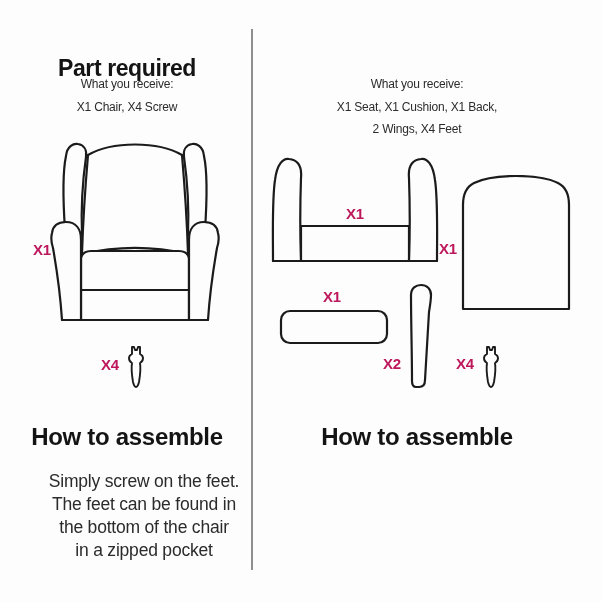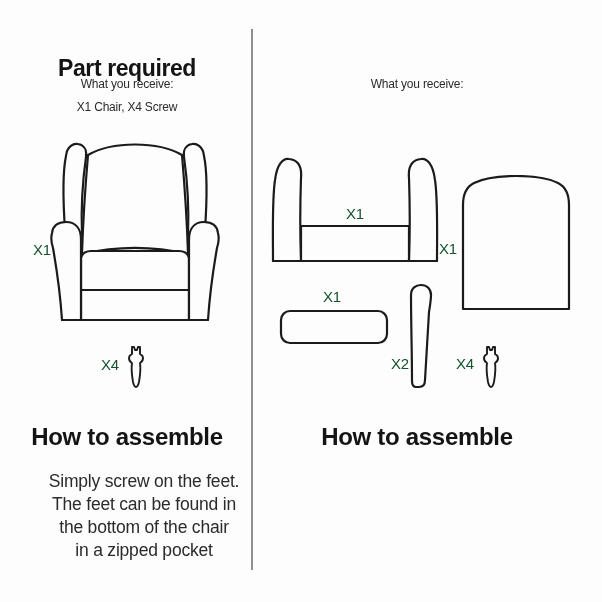--- a/index.html
+++ b/index.html
@@ -87,6 +87,8 @@
 
     <div class="abs receive">
       <div>What you receive:</div>
+      <div class="pre">X1 Seat, X1 Cushion, X1 Back,
+2 Wings, X4 Feet</div>
     </div>
 
     <svg class="art abs" style="left:18px;top:152px;" width="170" height="114" viewBox="0 0 170 114" aria-hidden="true">

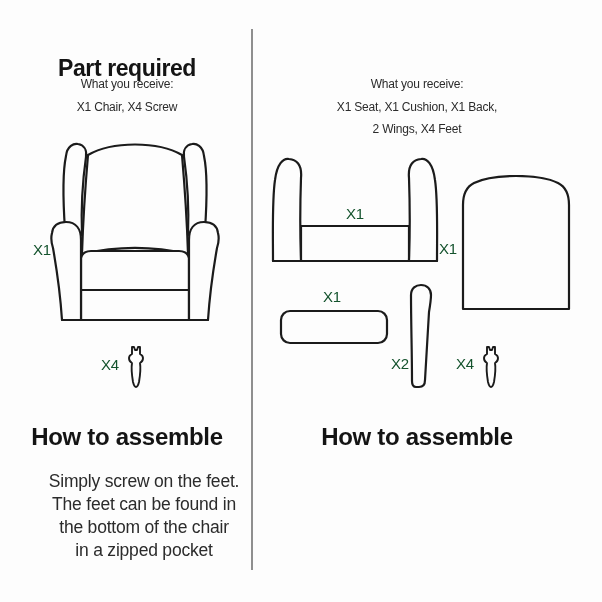--- a/index.html
+++ b/index.html
@@ -25,7 +25,7 @@
   .panel-right .receive{left:0;top:73px;width:330px;}
   .pre{white-space:pre-line;}
   .qty{
-    font-size:15px;font-weight:400;color:#14532d;line-height:15px;letter-spacing:-0.2px;
+    font-size:15px;font-weight:700;color:#be185d;line-height:15px;letter-spacing:-0.2px;
   }
   .assemble-heading{
     font-size:24px;font-weight:700;color:#141414;text-align:center;letter-spacing:-0.3px;line-height:22px;

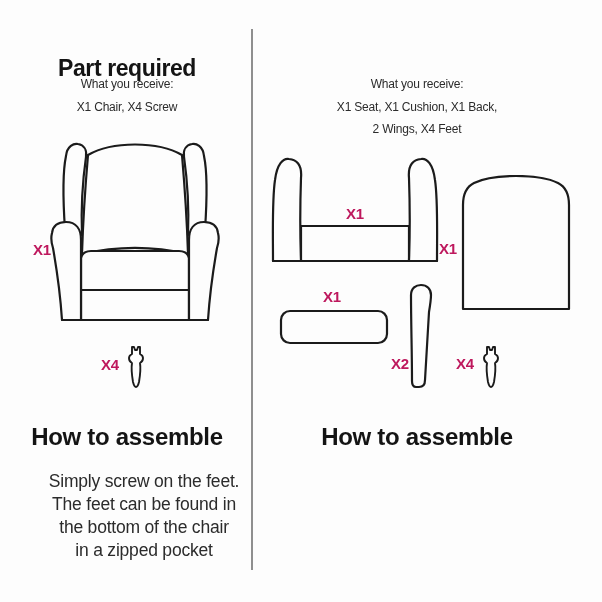--- a/index.html
+++ b/index.html
@@ -112,7 +112,7 @@
     <svg class="art abs" style="left:156px;top:283px;" width="27" height="107" viewBox="0 0 27 107" aria-hidden="true">
       <path d="M3,12 C3,5 8,2 13,2 C19,2 23,6 23,12 C23,17 22,23 21,29 L17,97 C17,102 15,104 11,104 L8,104 C5,104 4,102 4,98 C4,69 3,41 3,12 Z"></path>
     </svg>
-    <span class="abs qty" style="left:139px;top:356px;">X2</span>
+    <span class="abs qty" style="left:131px;top:356px;">X2</span>
 
     <span class="abs qty" style="left:204px;top:356px;">X4</span>
     <svg class="art abs" style="left:229px;top:345px;" width="20" height="44" viewBox="0 0 20 44" aria-hidden="true">

